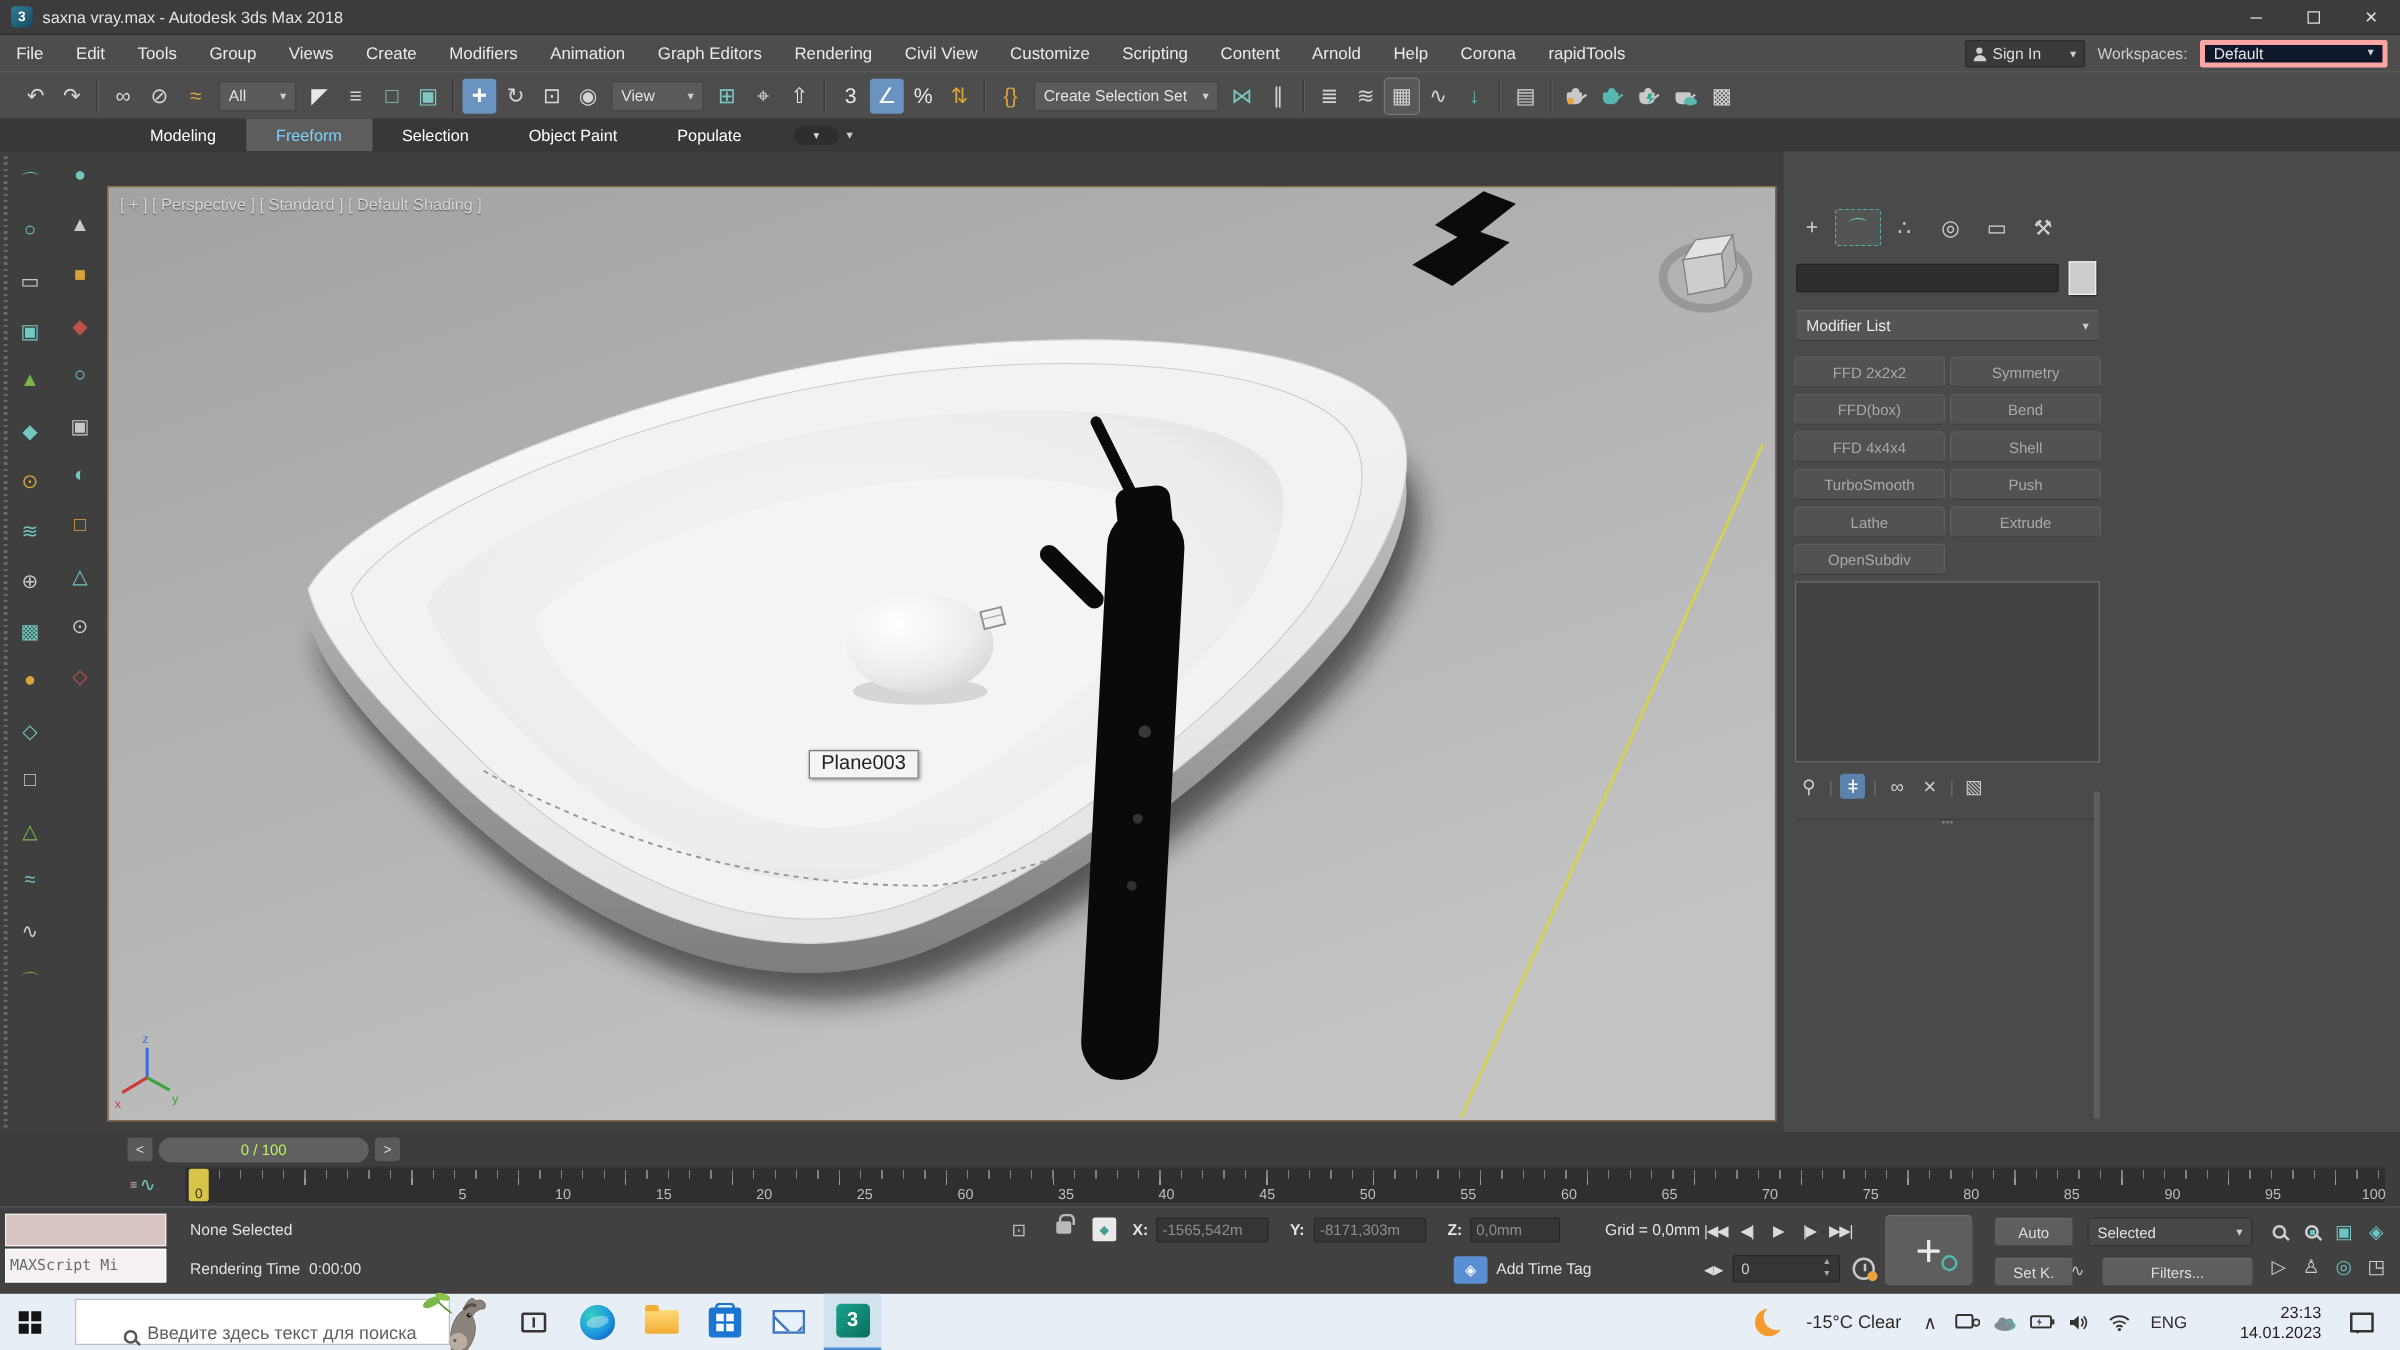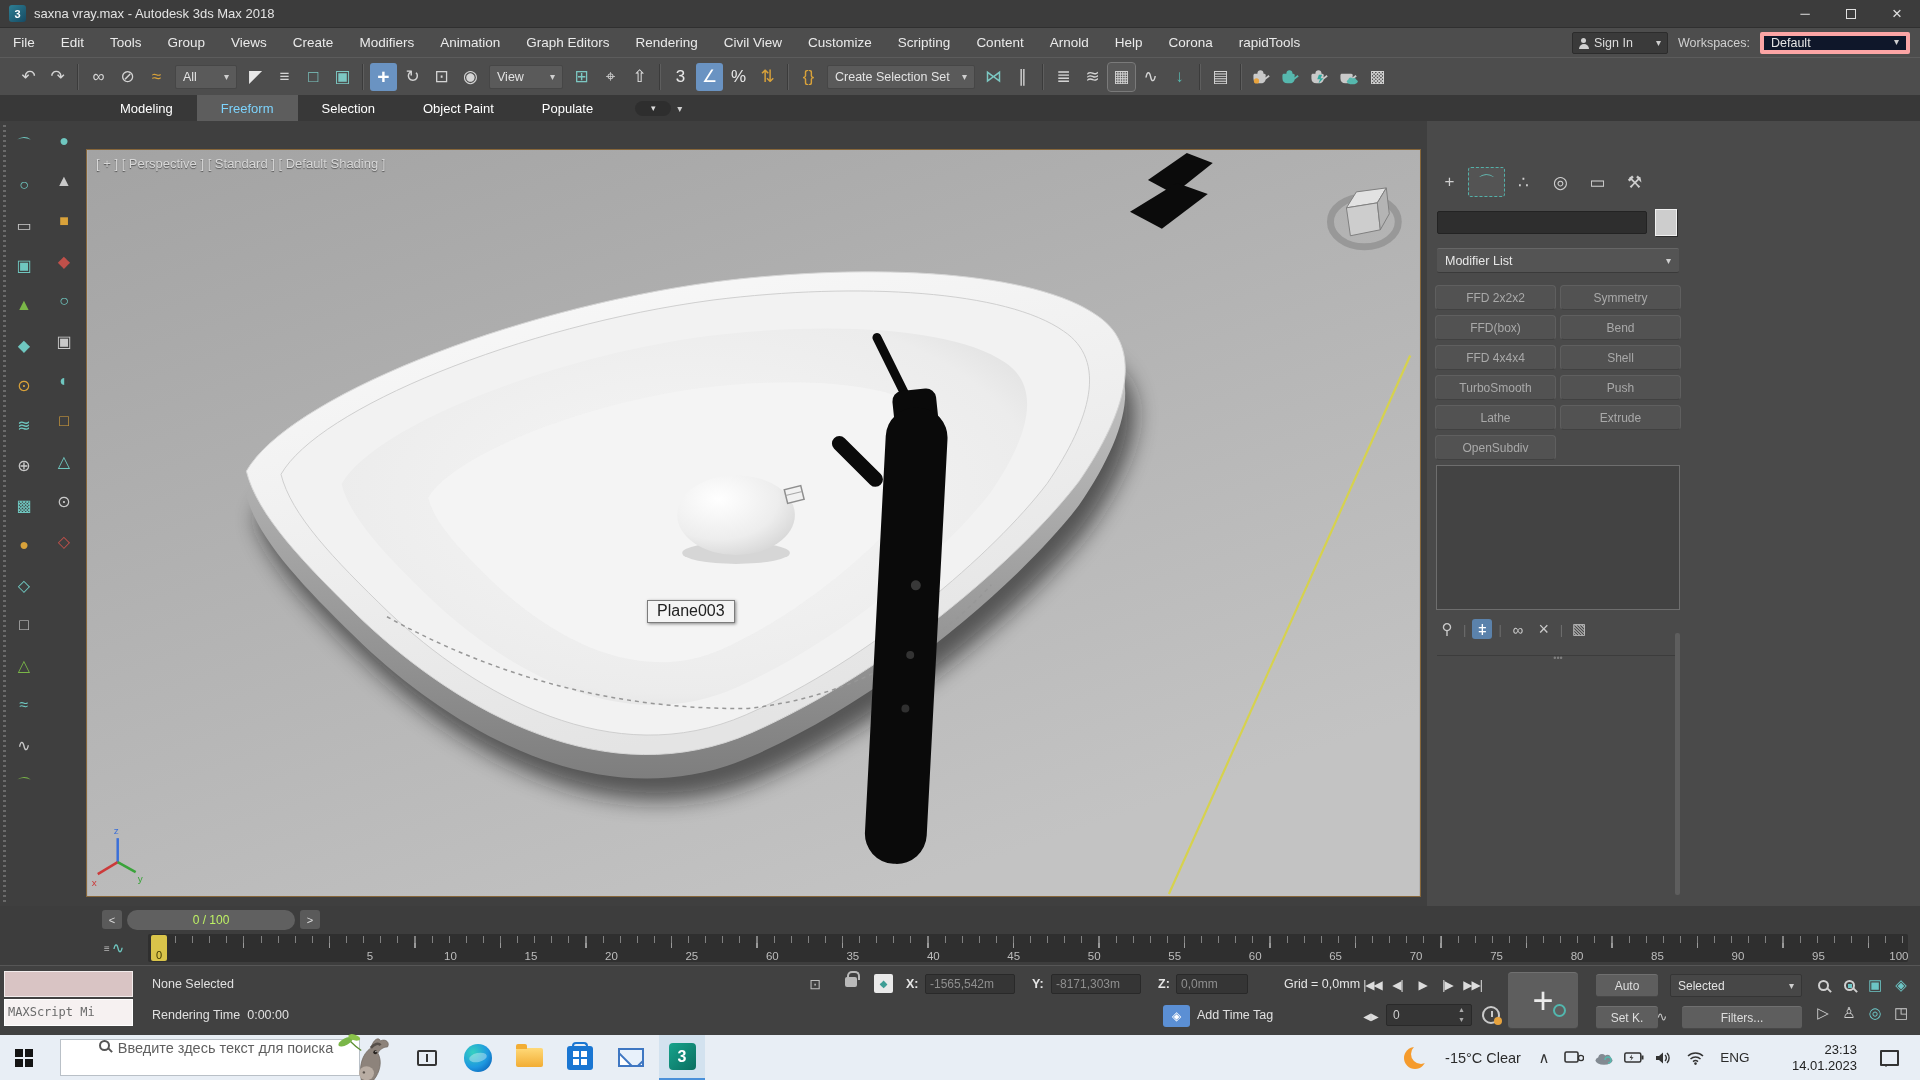--- a/index.html
+++ b/index.html
@@ -186,7 +186,7 @@
   .startlogo .grid4 { display:grid; grid-template-columns:8px 8px; grid-auto-rows:8px; gap:2px; }
   .startlogo .grid4 span { background:#141414; }
   .searchbox { left:60px; width:300px; top:4px; height:37px; background:#fff; border:1px solid #b9c0c7;
-               display:flex; align-items:flex-start; padding-left:12px; gap:8px; }
+               display:flex; align-items:flex-end; padding-left:12px; gap:8px; }
   .searchbox .sgl { width:11px; height:11px; border:2px solid #555; border-radius:50%; position:relative; flex:none; }
   .searchbox .sgl::after { content:""; position:absolute; width:6px; height:2px; background:#555;
                            right:-5px; bottom:-2px; transform:rotate(45deg); }

